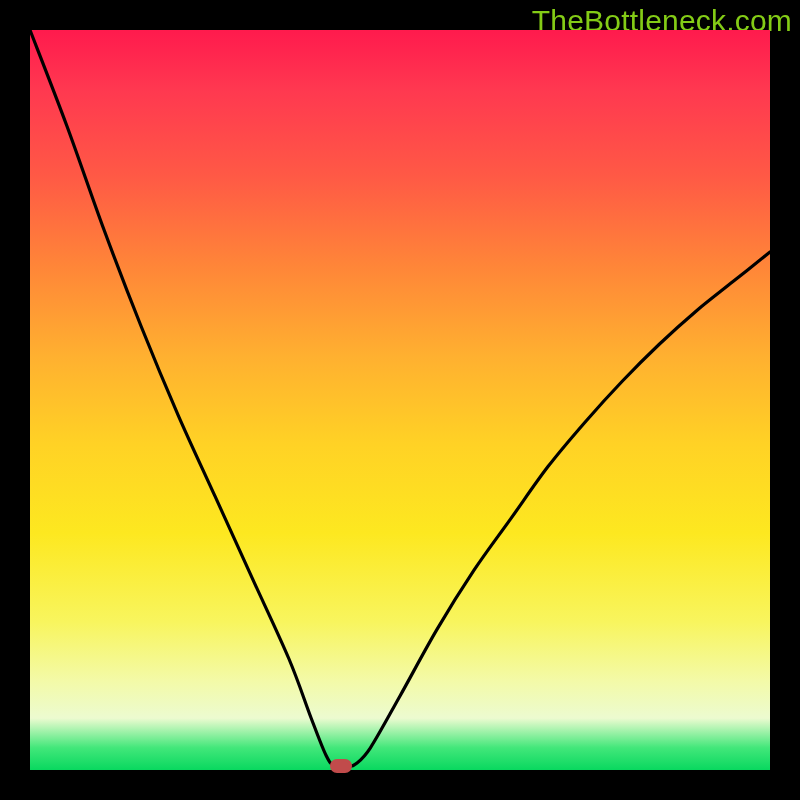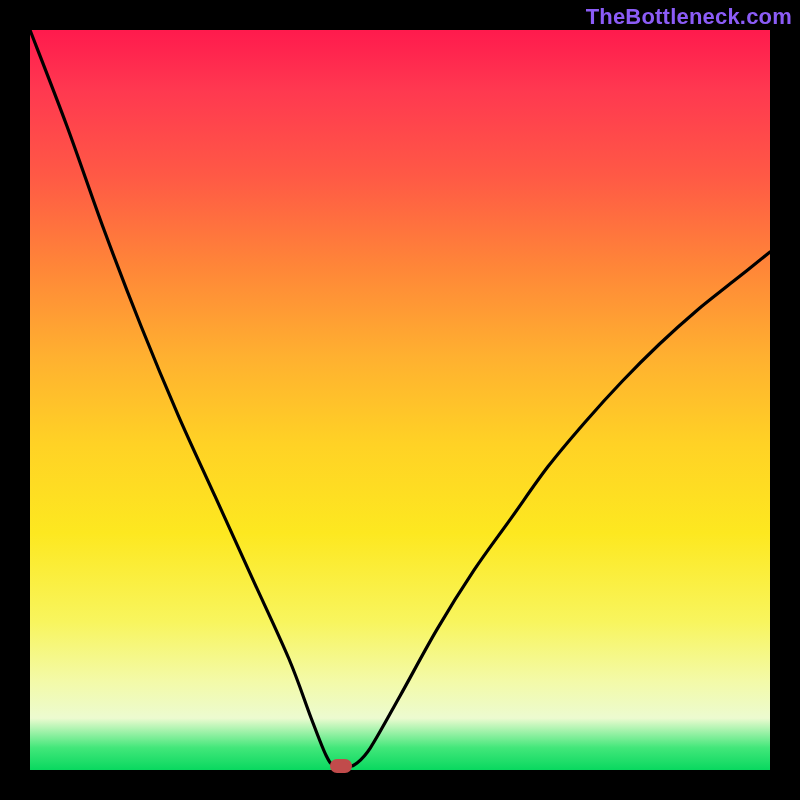--- a/index.html
+++ b/index.html
@@ -43,10 +43,10 @@
     position: absolute;
     top: 4px;
     right: 8px;
-    color: #8b5cf6;
-    font-size: 22px;
+    color: #84cc16;
+    font-size: 30px;
     letter-spacing: 0.2px;
-    font-weight: 700;
+    font-weight: 400;
   }
   svg.curve {
     position: absolute;

